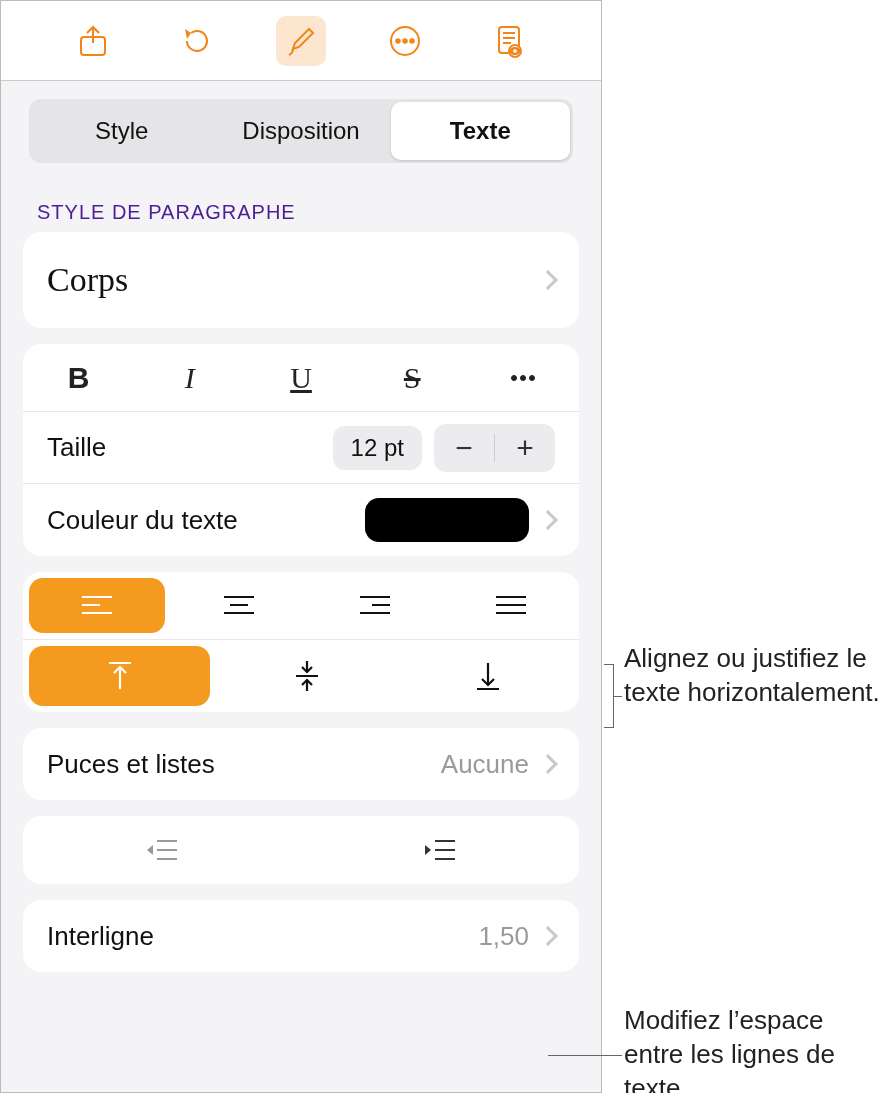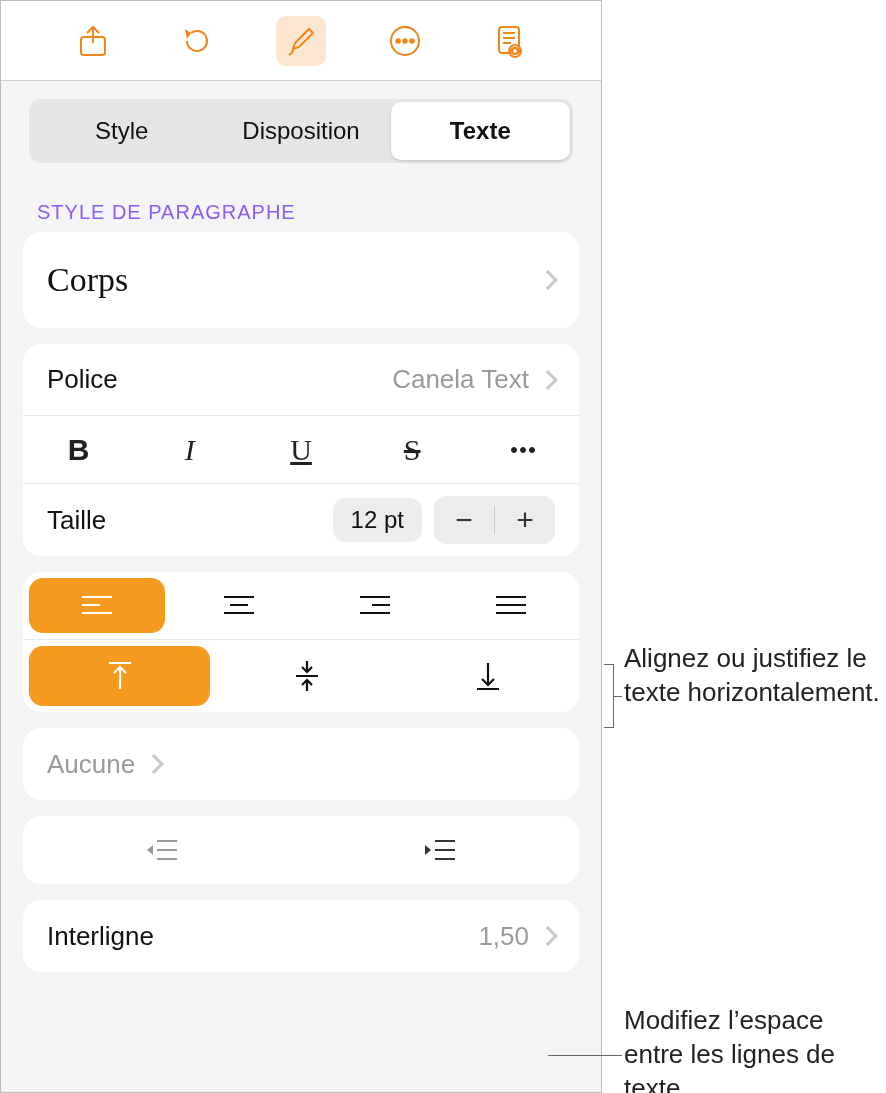--- a/index.html
+++ b/index.html
@@ -72,7 +72,7 @@
     padding: 26px 36px 8px;
     font-size: 20px;
     letter-spacing: 1px;
-    color: #8b5cf6;
+    color: #4c1d95;
     text-transform: uppercase;
   }
   

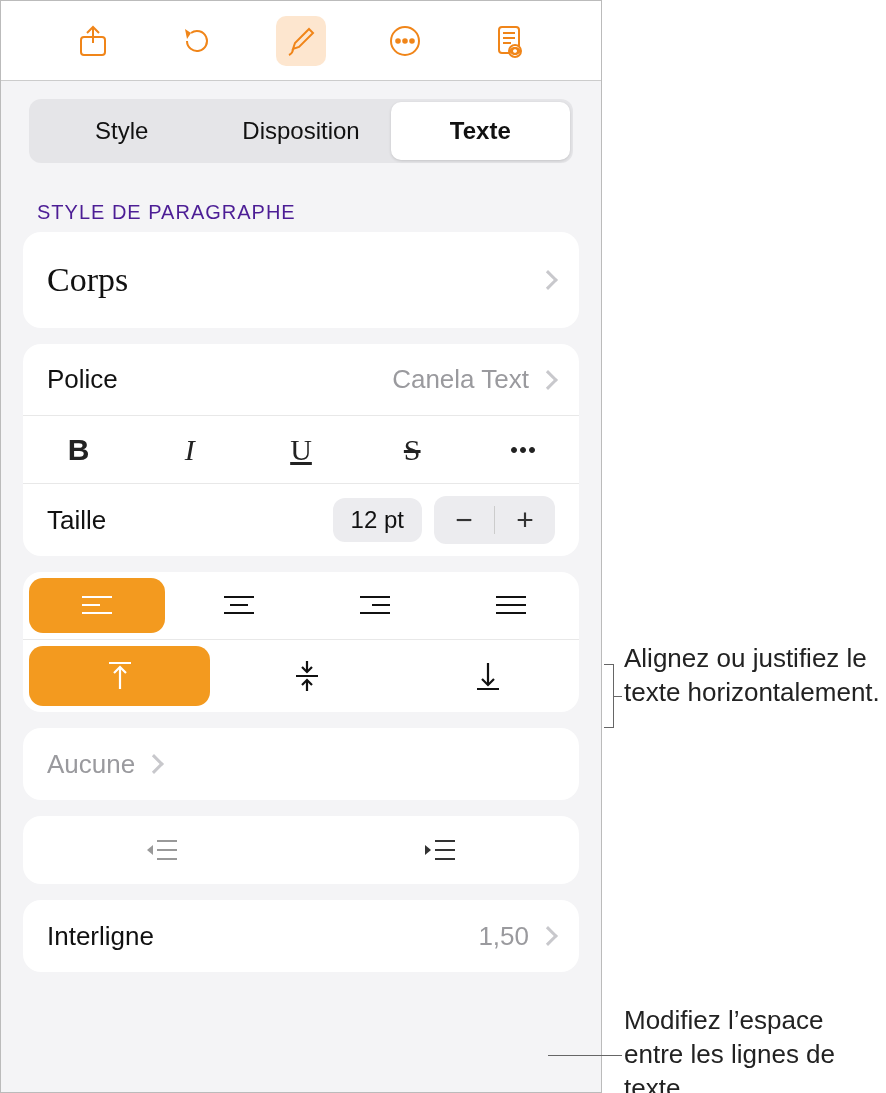--- a/index.html
+++ b/index.html
@@ -279,13 +279,6 @@
   </div>
 
   <div class="card">
-    <div class="row">
-      <span class="row-label">Police</span>
-      <div class="right-group">
-        <span class="row-value">Canela Text</span>
-        <div class="chevron"></div>
-      </div>
-    </div>
     <div class="fmt-row">
       <div class="fmt-btn bold">B</div>
       <div class="fmt-btn italic">I</div>

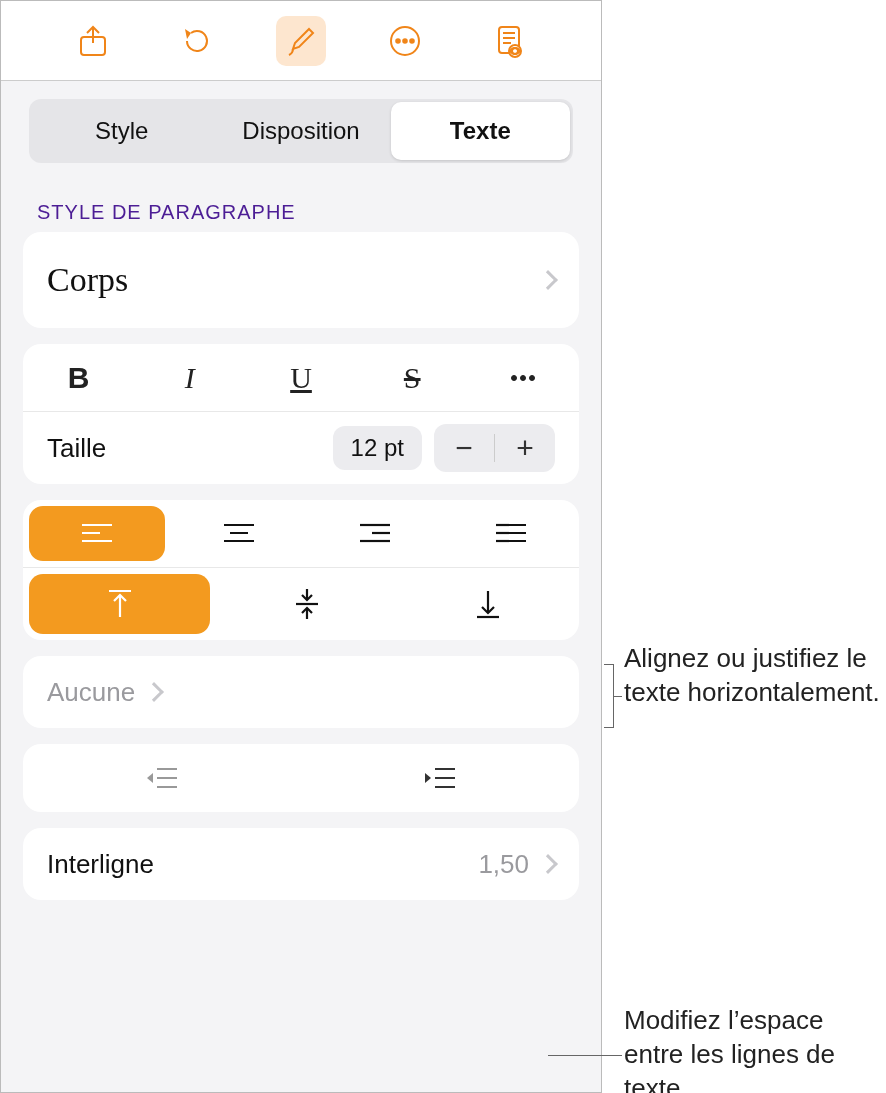--- a/index.html
+++ b/index.html
@@ -303,6 +303,13 @@
         </div>
       </div>
     </div>
+    <div class="row">
+      <span class="row-label">Couleur du texte</span>
+      <div class="right-group">
+        <div class="swatch"></div>
+        <div class="chevron"></div>
+      </div>
+    </div>
   </div>
 
   <div class="card">

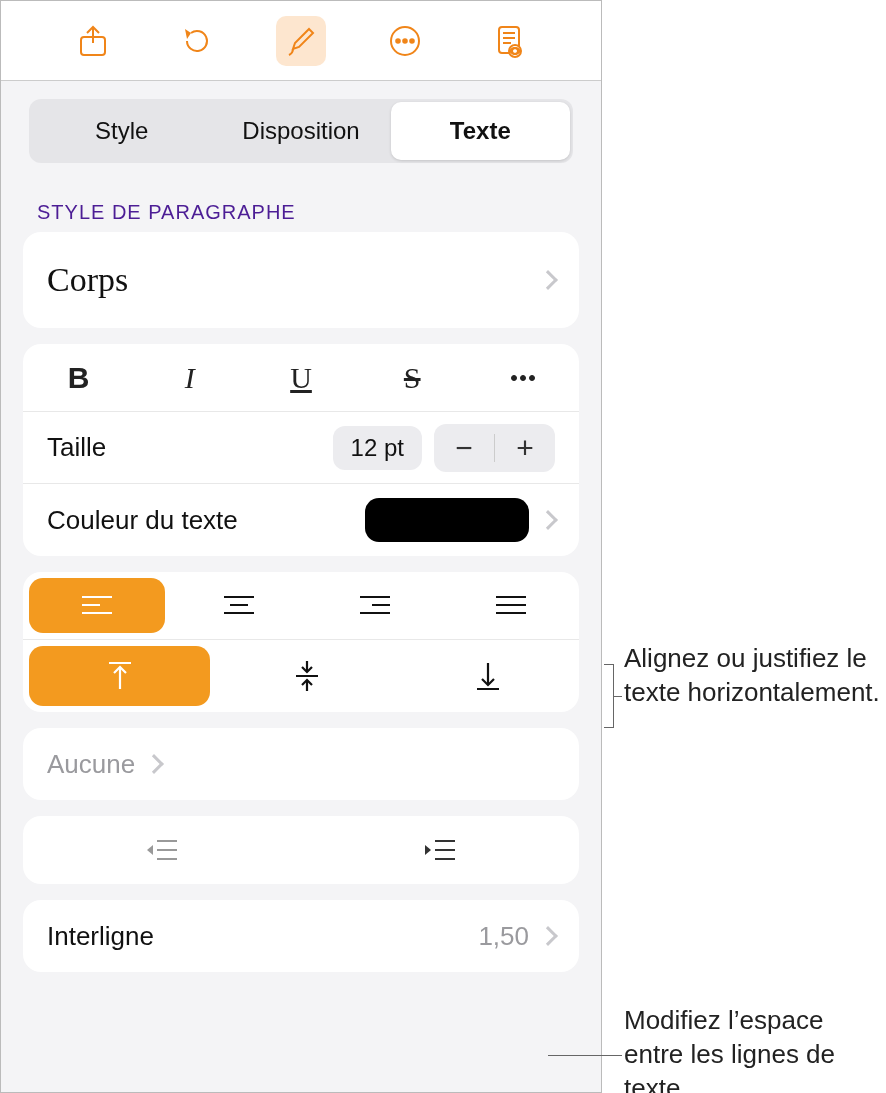--- a/index.html
+++ b/index.html
@@ -372,6 +372,7 @@
 
   <div class="card">
     <div class="row">
+      <span class="row-label">Puces et listes</span>
       <div class="right-group">
         <span class="row-value">Aucune</span>
         <div class="chevron"></div>

